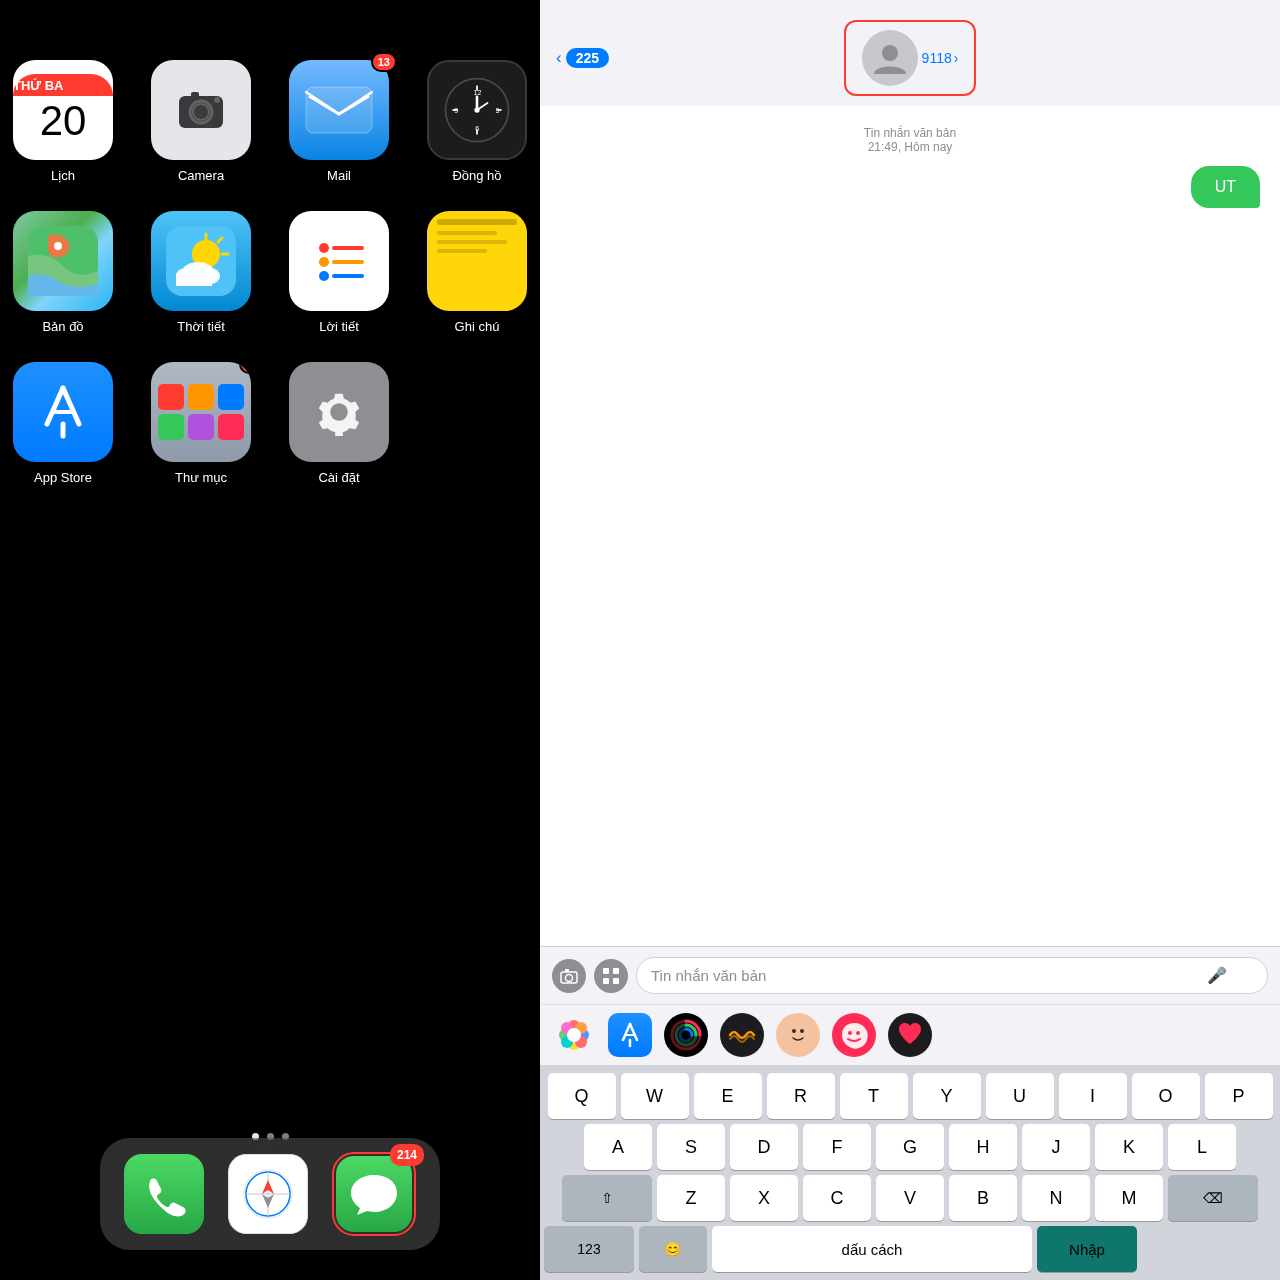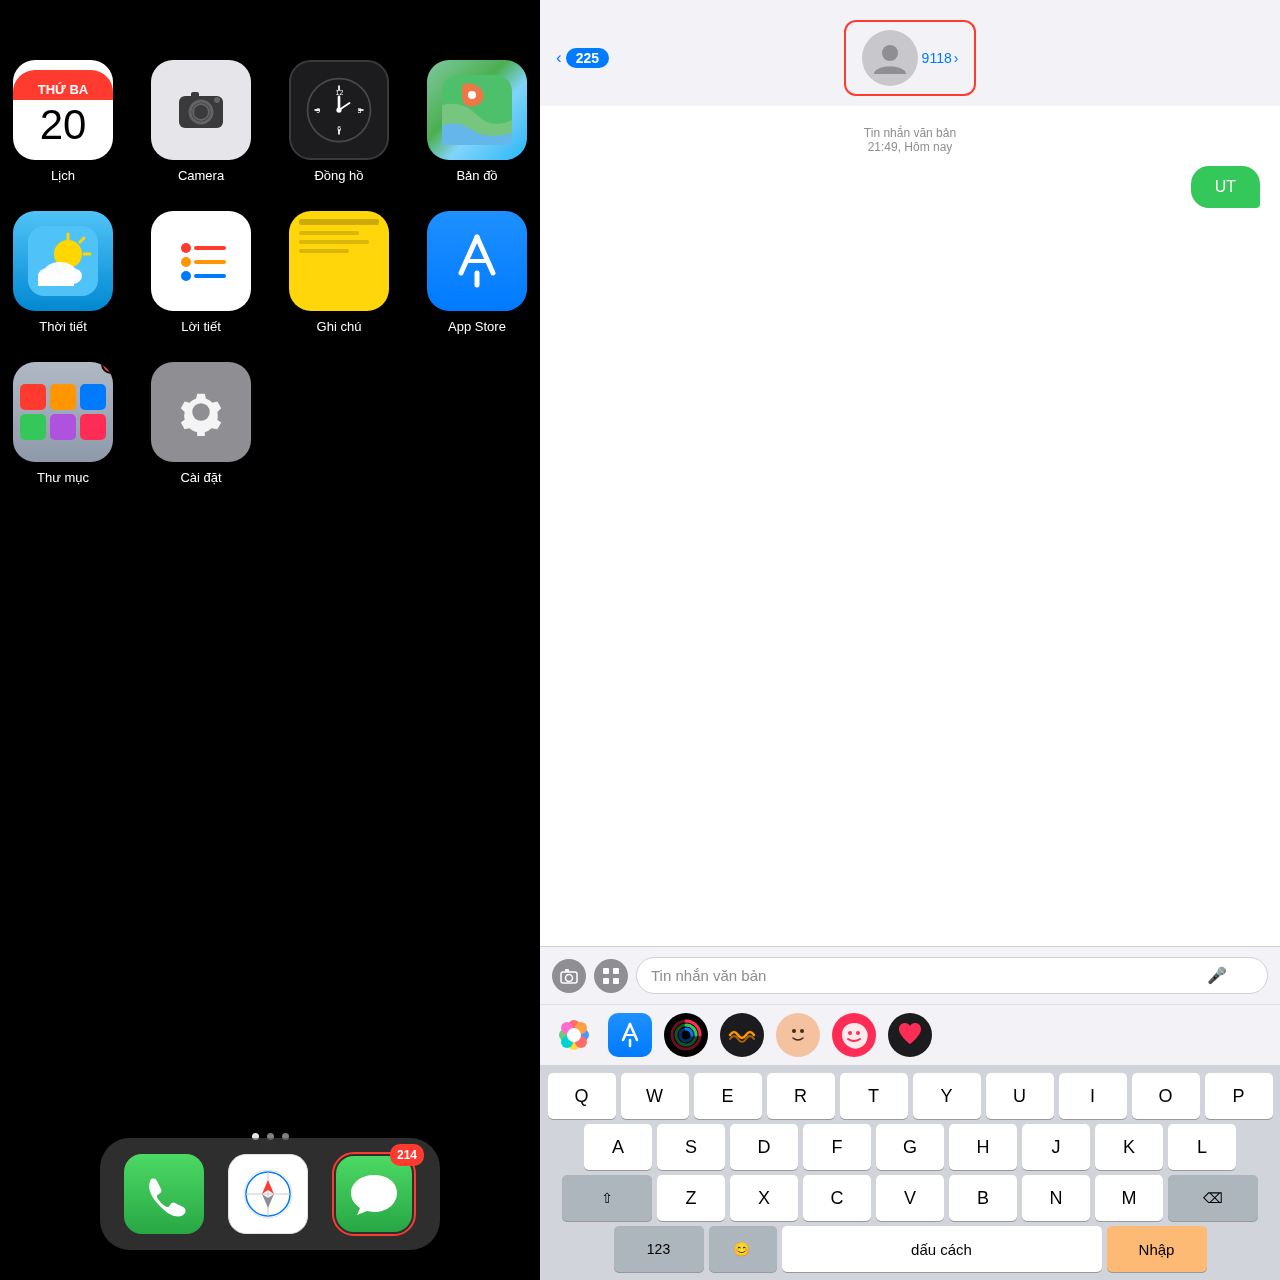--- a/index.html
+++ b/index.html
@@ -466,6 +466,22 @@
       <span class="app-label">Camera</span>
     </div>
 
+    <div class="app-item">
+      <div class="app-icon icon-mail" style="position:relative;">
+        <div class="badge">13</div>
+        <svg width="64" height="44" viewBox="0 0 64 44">
+          <rect x="2" y="2" width="60" height="40" rx="6" fill="none"></rect>
+          <path d="M2 8 L32 26 L62 8" stroke="white" stroke-width="3" fill="none"></path>
+          <rect x="2" y="2" width="60" height="40" rx="6" fill="none" stroke="none"></rect>
+          <polygon points="2,8 32,26 62,8 62,42 2,42" fill="none" stroke="white" stroke-width="0"></polygon>
+        </svg>
+        <svg style="position:absolute" width="68" height="48" viewBox="0 0 68 48">
+          <rect x="1" y="1" width="66" height="46" rx="7" fill="rgba(255,255,255,0.15)" stroke="rgba(255,255,255,0.3)" stroke-width="1"></rect>
+          <path d="M1 6 L34 28 L67 6" stroke="white" stroke-width="2.5" fill="none" stroke-linecap="round"></path>
+        </svg>
+      </div>
+      <span class="app-label">Mail</span>
+    </div>
 
     <div class="app-item">
       <div class="app-icon icon-clock">

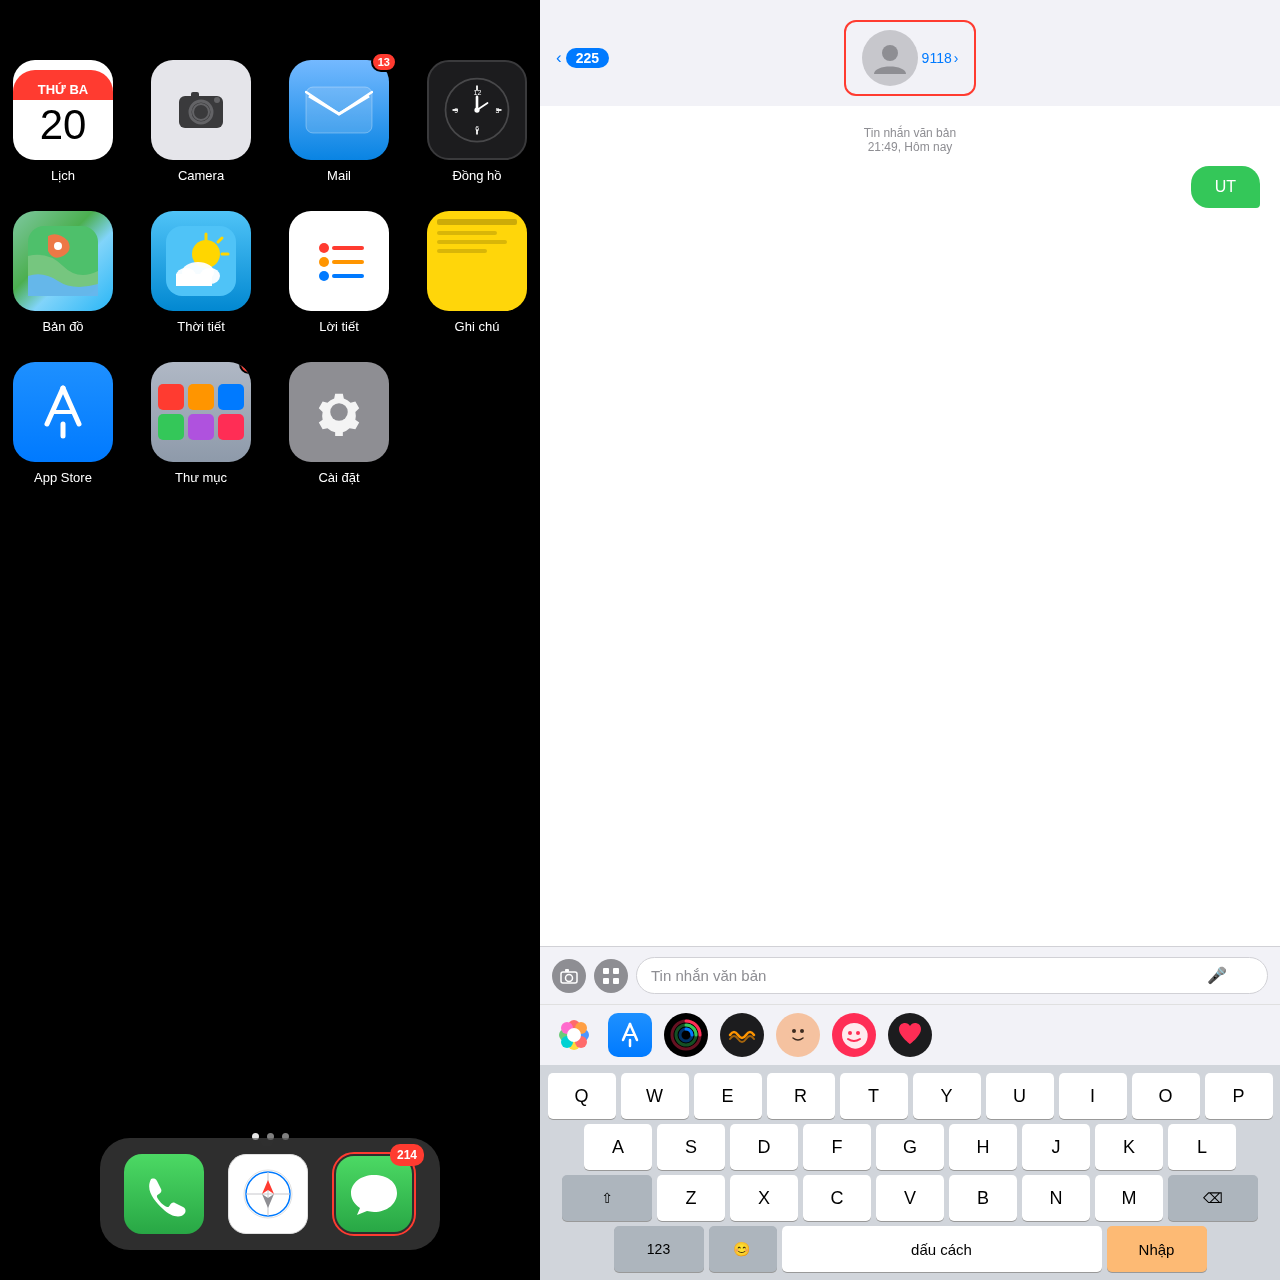--- a/index.html
+++ b/index.html
@@ -81,11 +81,11 @@
       background: #ff3b30;
       width: 100%;
       border-radius: 22px 22px 0 0;
-      text-align: center;
+      text-align: left;
       color: white;
       font-size: 13px;
       font-weight: 600;
-      padding: 12px 0 3px;
+      padding: 4px 0 3px;
     }
     .calendar-date {
       font-size: 42px;

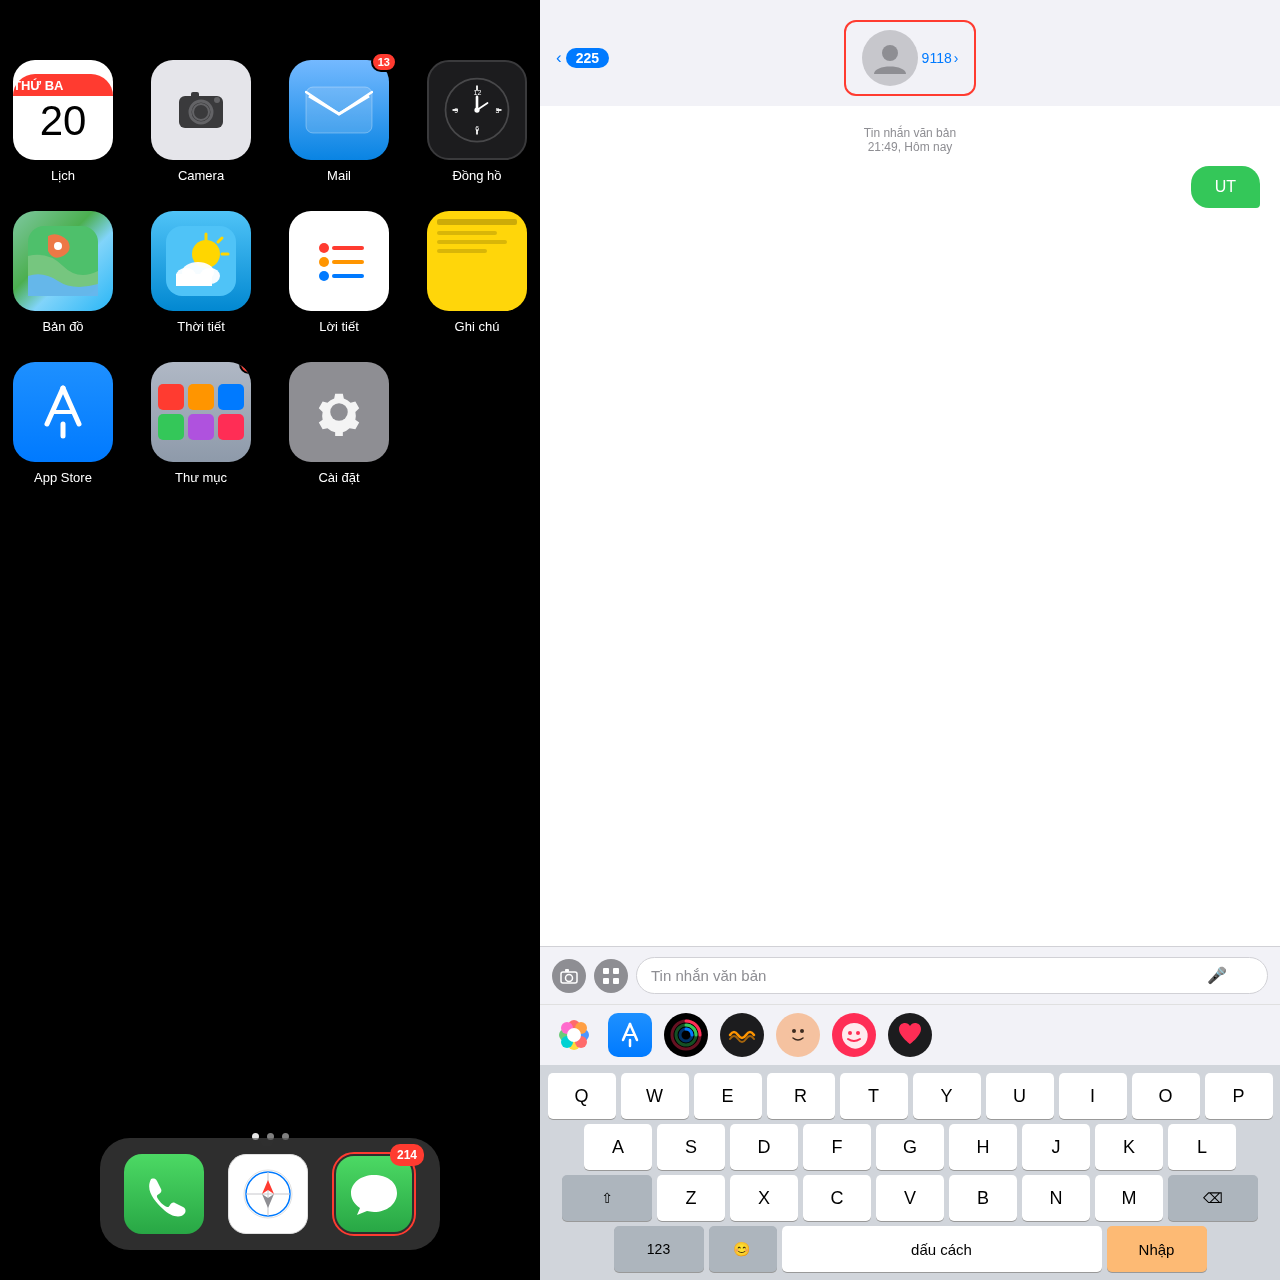--- a/index.html
+++ b/index.html
@@ -423,7 +423,7 @@
     .kb-bottom-row {
       display: flex;
       gap: 5px;
-      justify-content: center;
+      justify-content: flex-start;
       margin-bottom: 4px;
     }
 

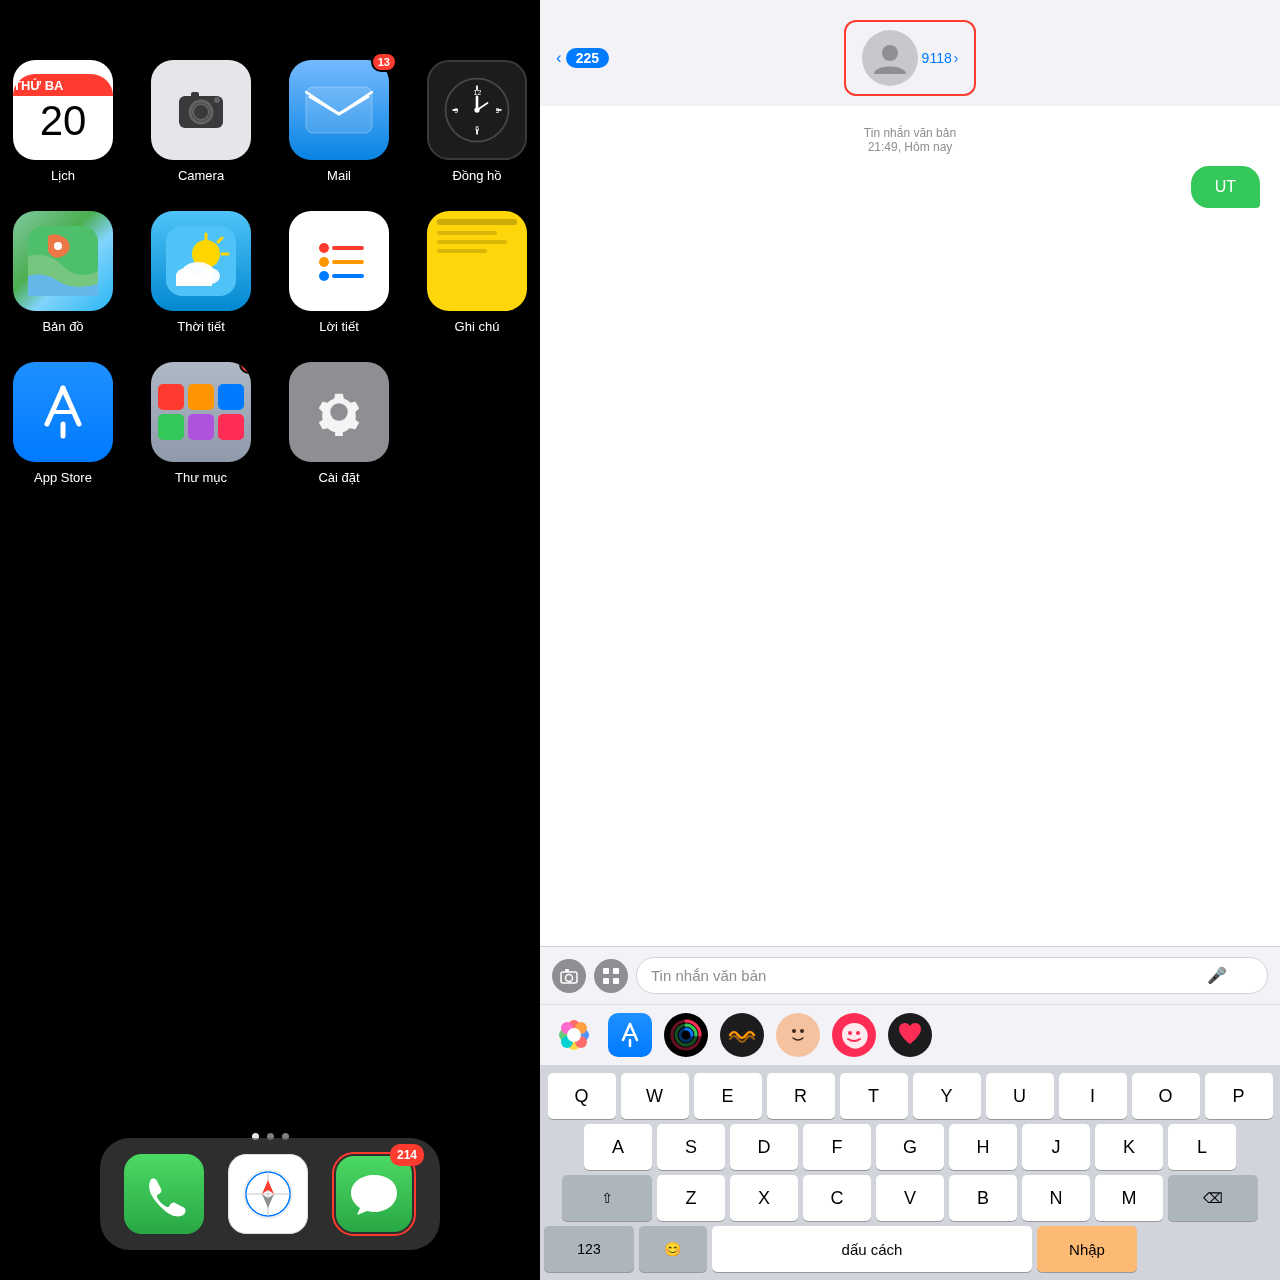--- a/index.html
+++ b/index.html
@@ -416,7 +416,7 @@
     }
 
     .key-return {
-      background: #fdba74;
+      background: #0f766e;
       font-size: 15px;
     }
 

